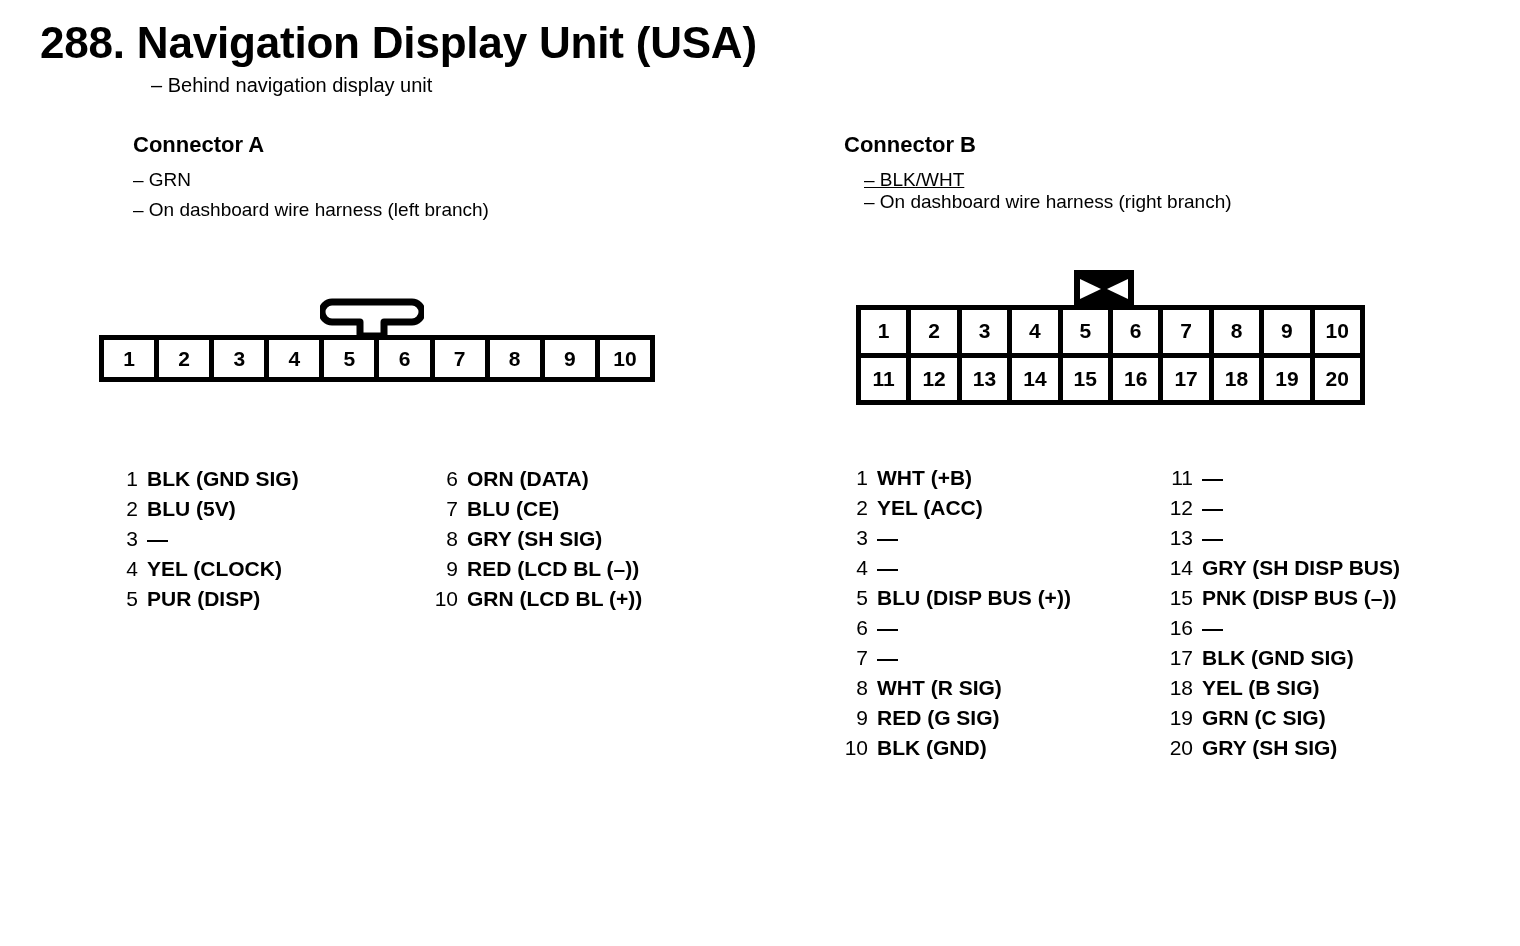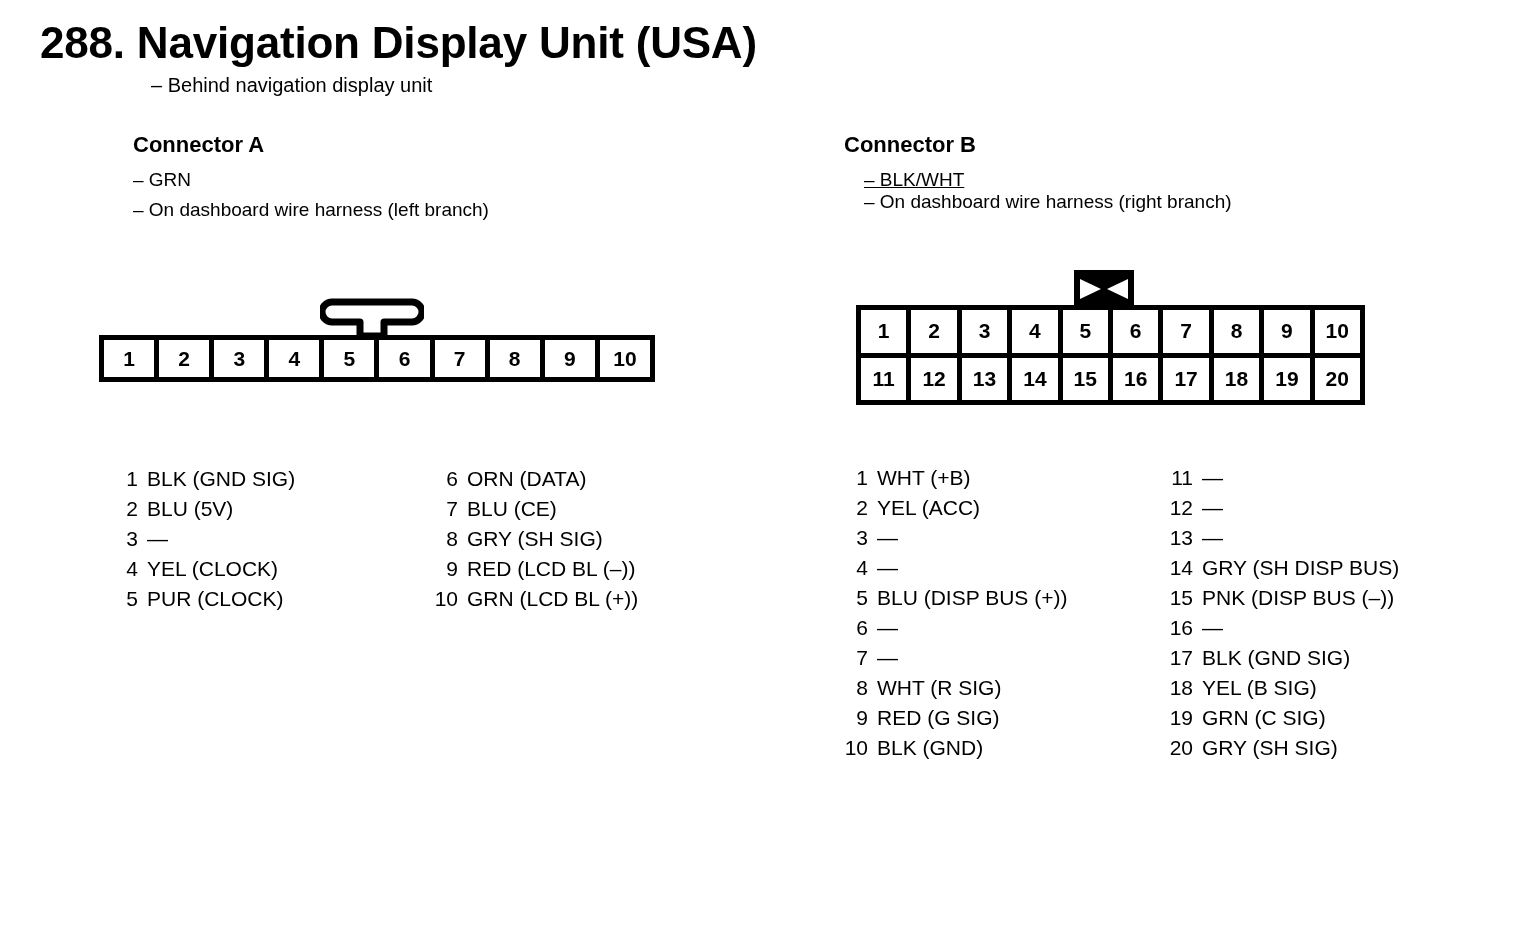--- a/index.html
+++ b/index.html
@@ -116,6 +116,7 @@
   }
   .pin-desc {
     margin-left: 9px;
+    font-weight: bold;
   }
 </style>
 </head>

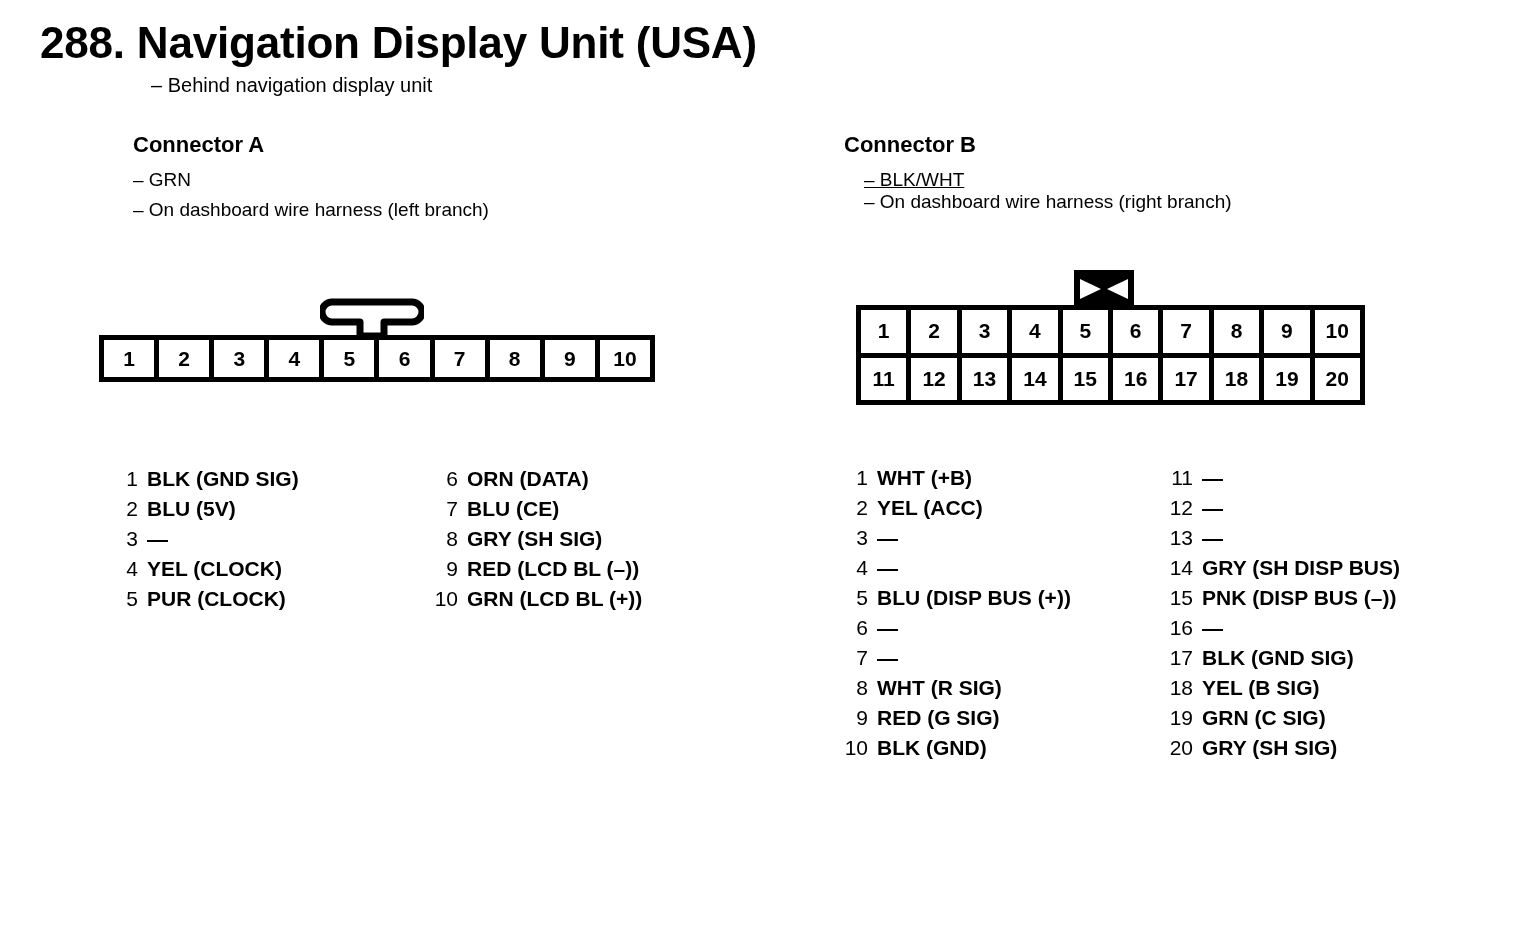--- a/index.html
+++ b/index.html
@@ -172,7 +172,7 @@
     </div>
     <div class="pin-row">
       <span class="pin-no">5</span>
-      <span class="pin-desc">PUR (CLOCK)</span>
+      <span class="pin-desc">PUR (DISP)</span>
     </div>
   </div>
 

